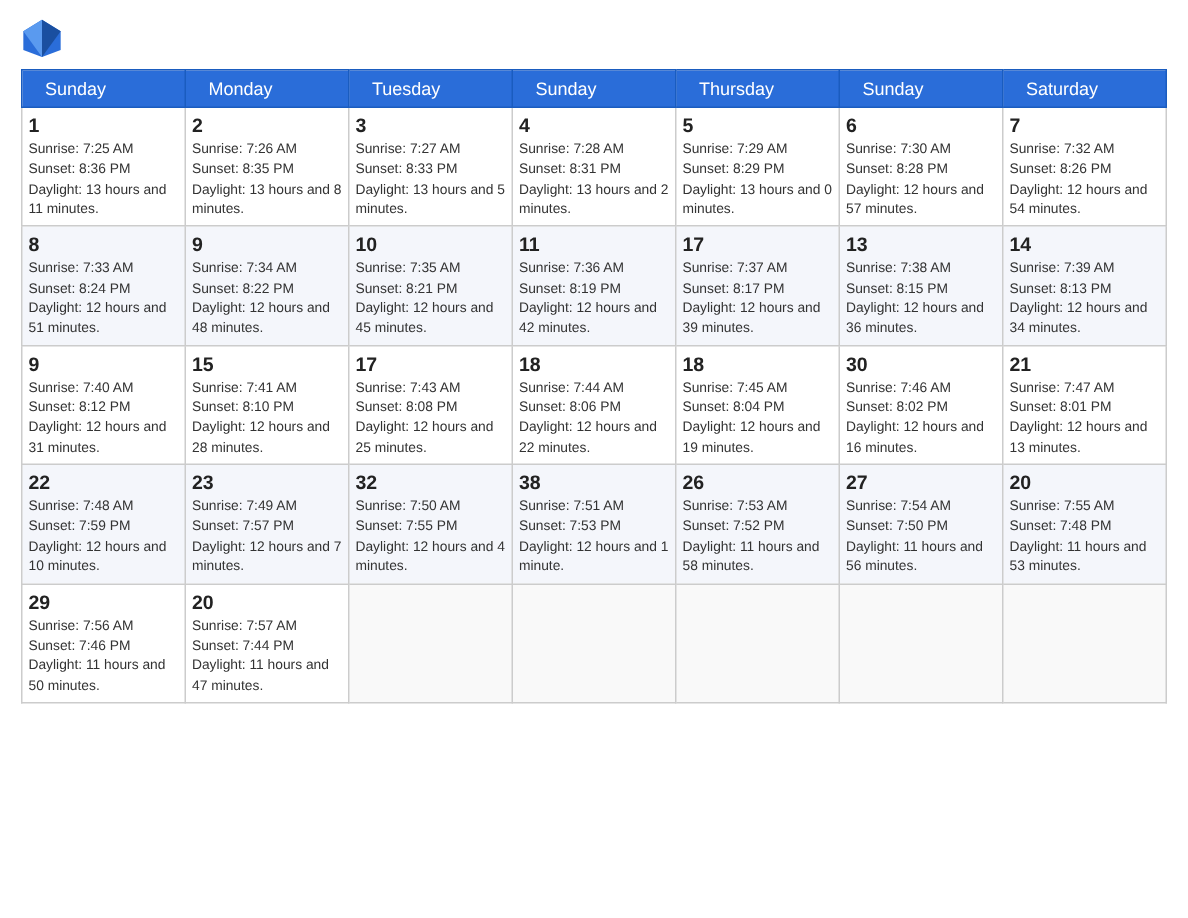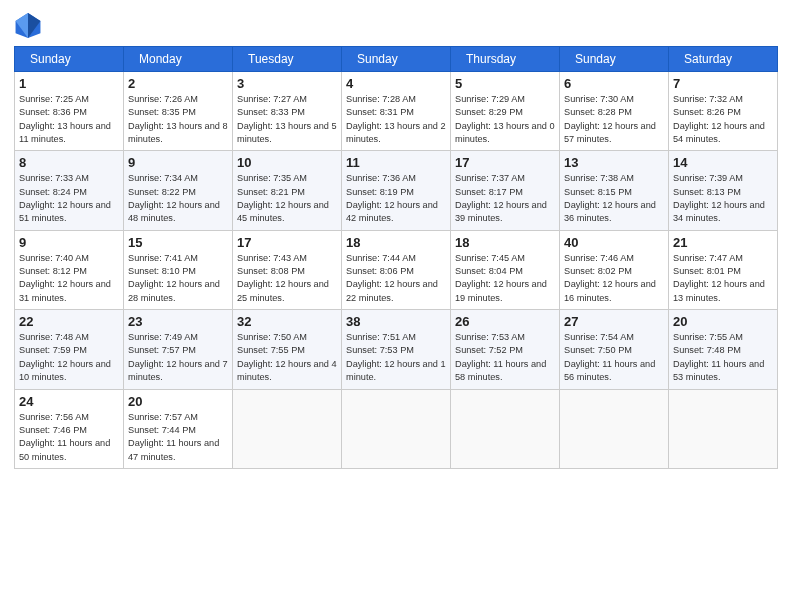--- a/index.html
+++ b/index.html
@@ -150,7 +150,7 @@
           <td><span class="day-num">17</span><span class="cell-text">Sunrise: 7:43 AM<br>Sunset: 8:08 PM<br>Daylight: 12 hours and 25 minutes.</span></td>
           <td><span class="day-num">18</span><span class="cell-text">Sunrise: 7:44 AM<br>Sunset: 8:06 PM<br>Daylight: 12 hours and 22 minutes.</span></td>
           <td><span class="day-num">18</span><span class="cell-text">Sunrise: 7:45 AM<br>Sunset: 8:04 PM<br>Daylight: 12 hours and 19 minutes.</span></td>
-          <td><span class="day-num">40</span><span class="cell-text">Sunrise: 7:46 AM<br>Sunset: 8:02 PM<br>Daylight: 12 hours and 16 minutes.</span></td>
+          <td><span class="day-num">30</span><span class="cell-text">Sunrise: 7:46 AM<br>Sunset: 8:02 PM<br>Daylight: 12 hours and 16 minutes.</span></td>
           <td><span class="day-num">21</span><span class="cell-text">Sunrise: 7:47 AM<br>Sunset: 8:01 PM<br>Daylight: 12 hours and 13 minutes.</span></td>
         </tr>
         <tr>

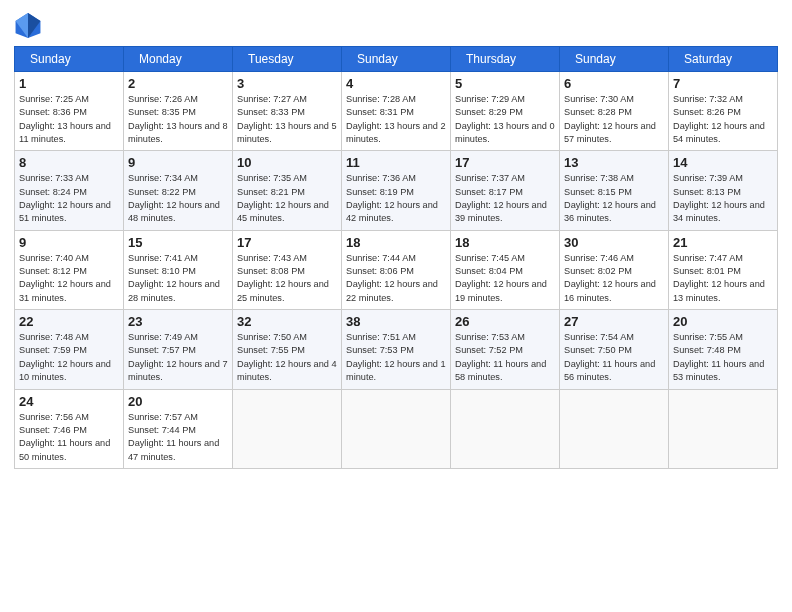--- a/index.html
+++ b/index.html
@@ -163,7 +163,7 @@
           <td><span class="day-num">20</span><span class="cell-text">Sunrise: 7:55 AM<br>Sunset: 7:48 PM<br>Daylight: 11 hours and 53 minutes.</span></td>
         </tr>
         <tr>
-          <td><span class="day-num">24</span><span class="cell-text">Sunrise: 7:56 AM<br>Sunset: 7:46 PM<br>Daylight: 11 hours and 50 minutes.</span></td>
+          <td><span class="day-num">29</span><span class="cell-text">Sunrise: 7:56 AM<br>Sunset: 7:46 PM<br>Daylight: 11 hours and 50 minutes.</span></td>
           <td><span class="day-num">20</span><span class="cell-text">Sunrise: 7:57 AM<br>Sunset: 7:44 PM<br>Daylight: 11 hours and 47 minutes.</span></td>
           <td class="empty"></td>
           <td class="empty"></td>

